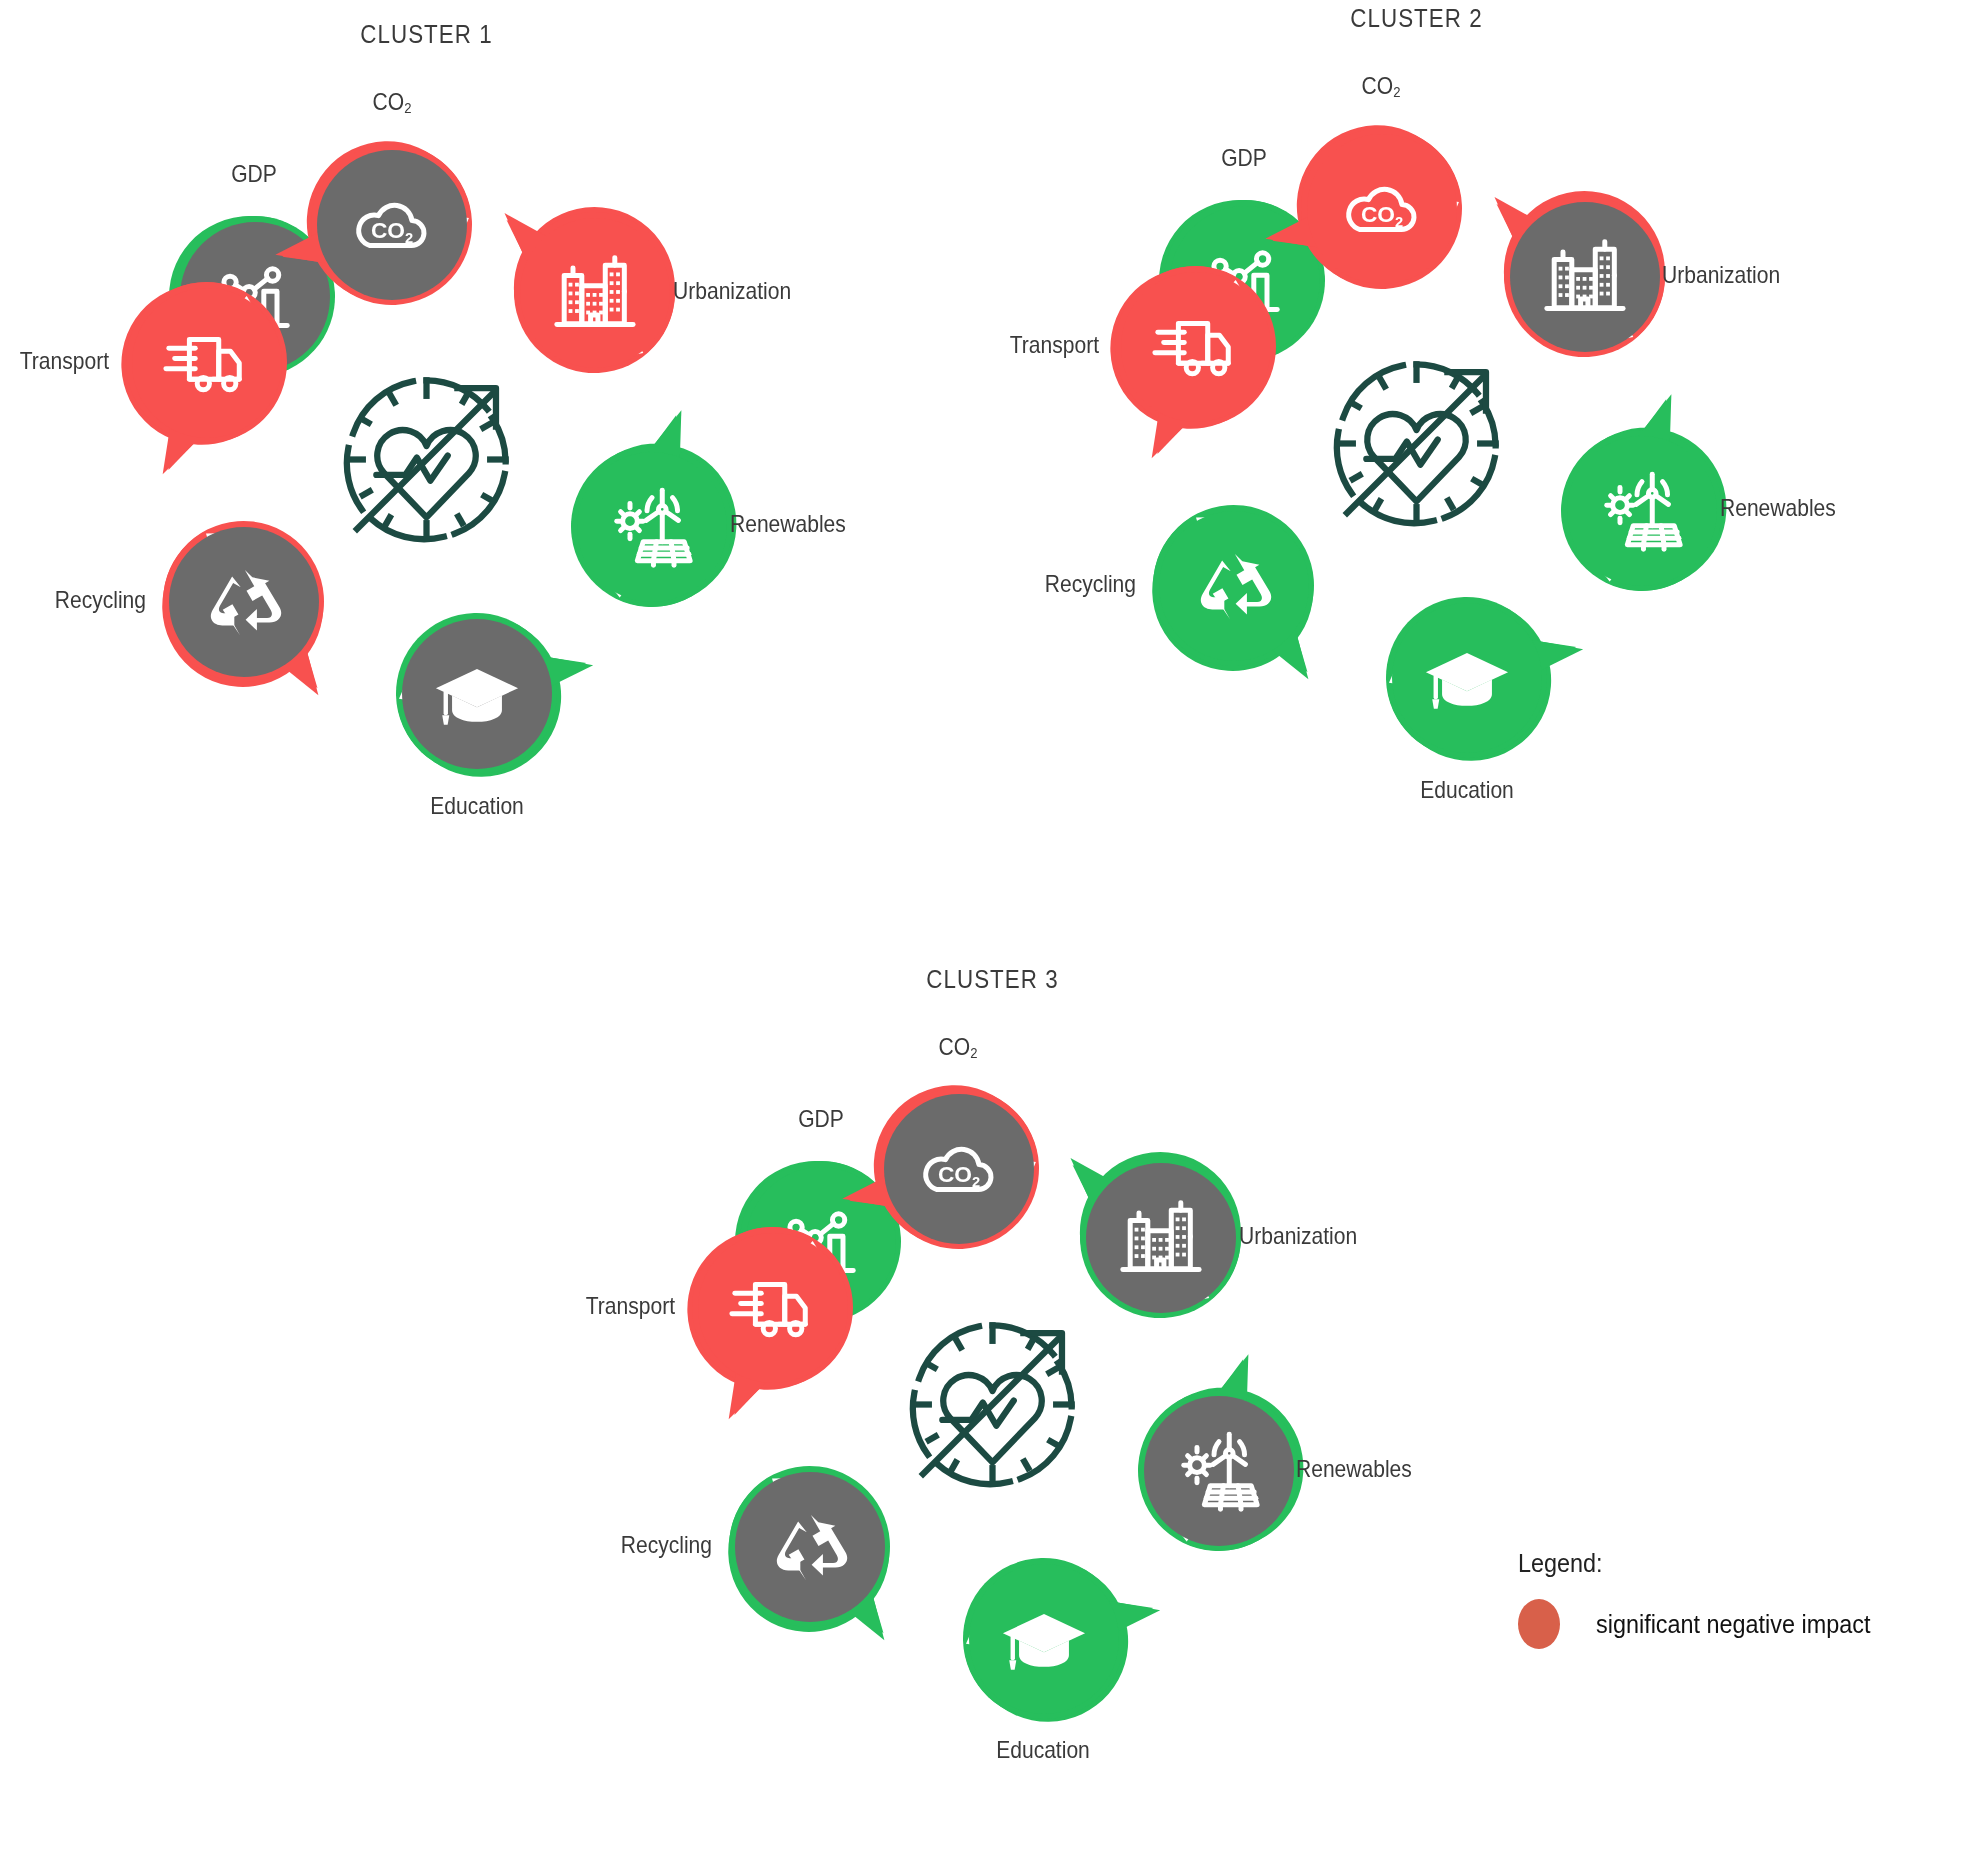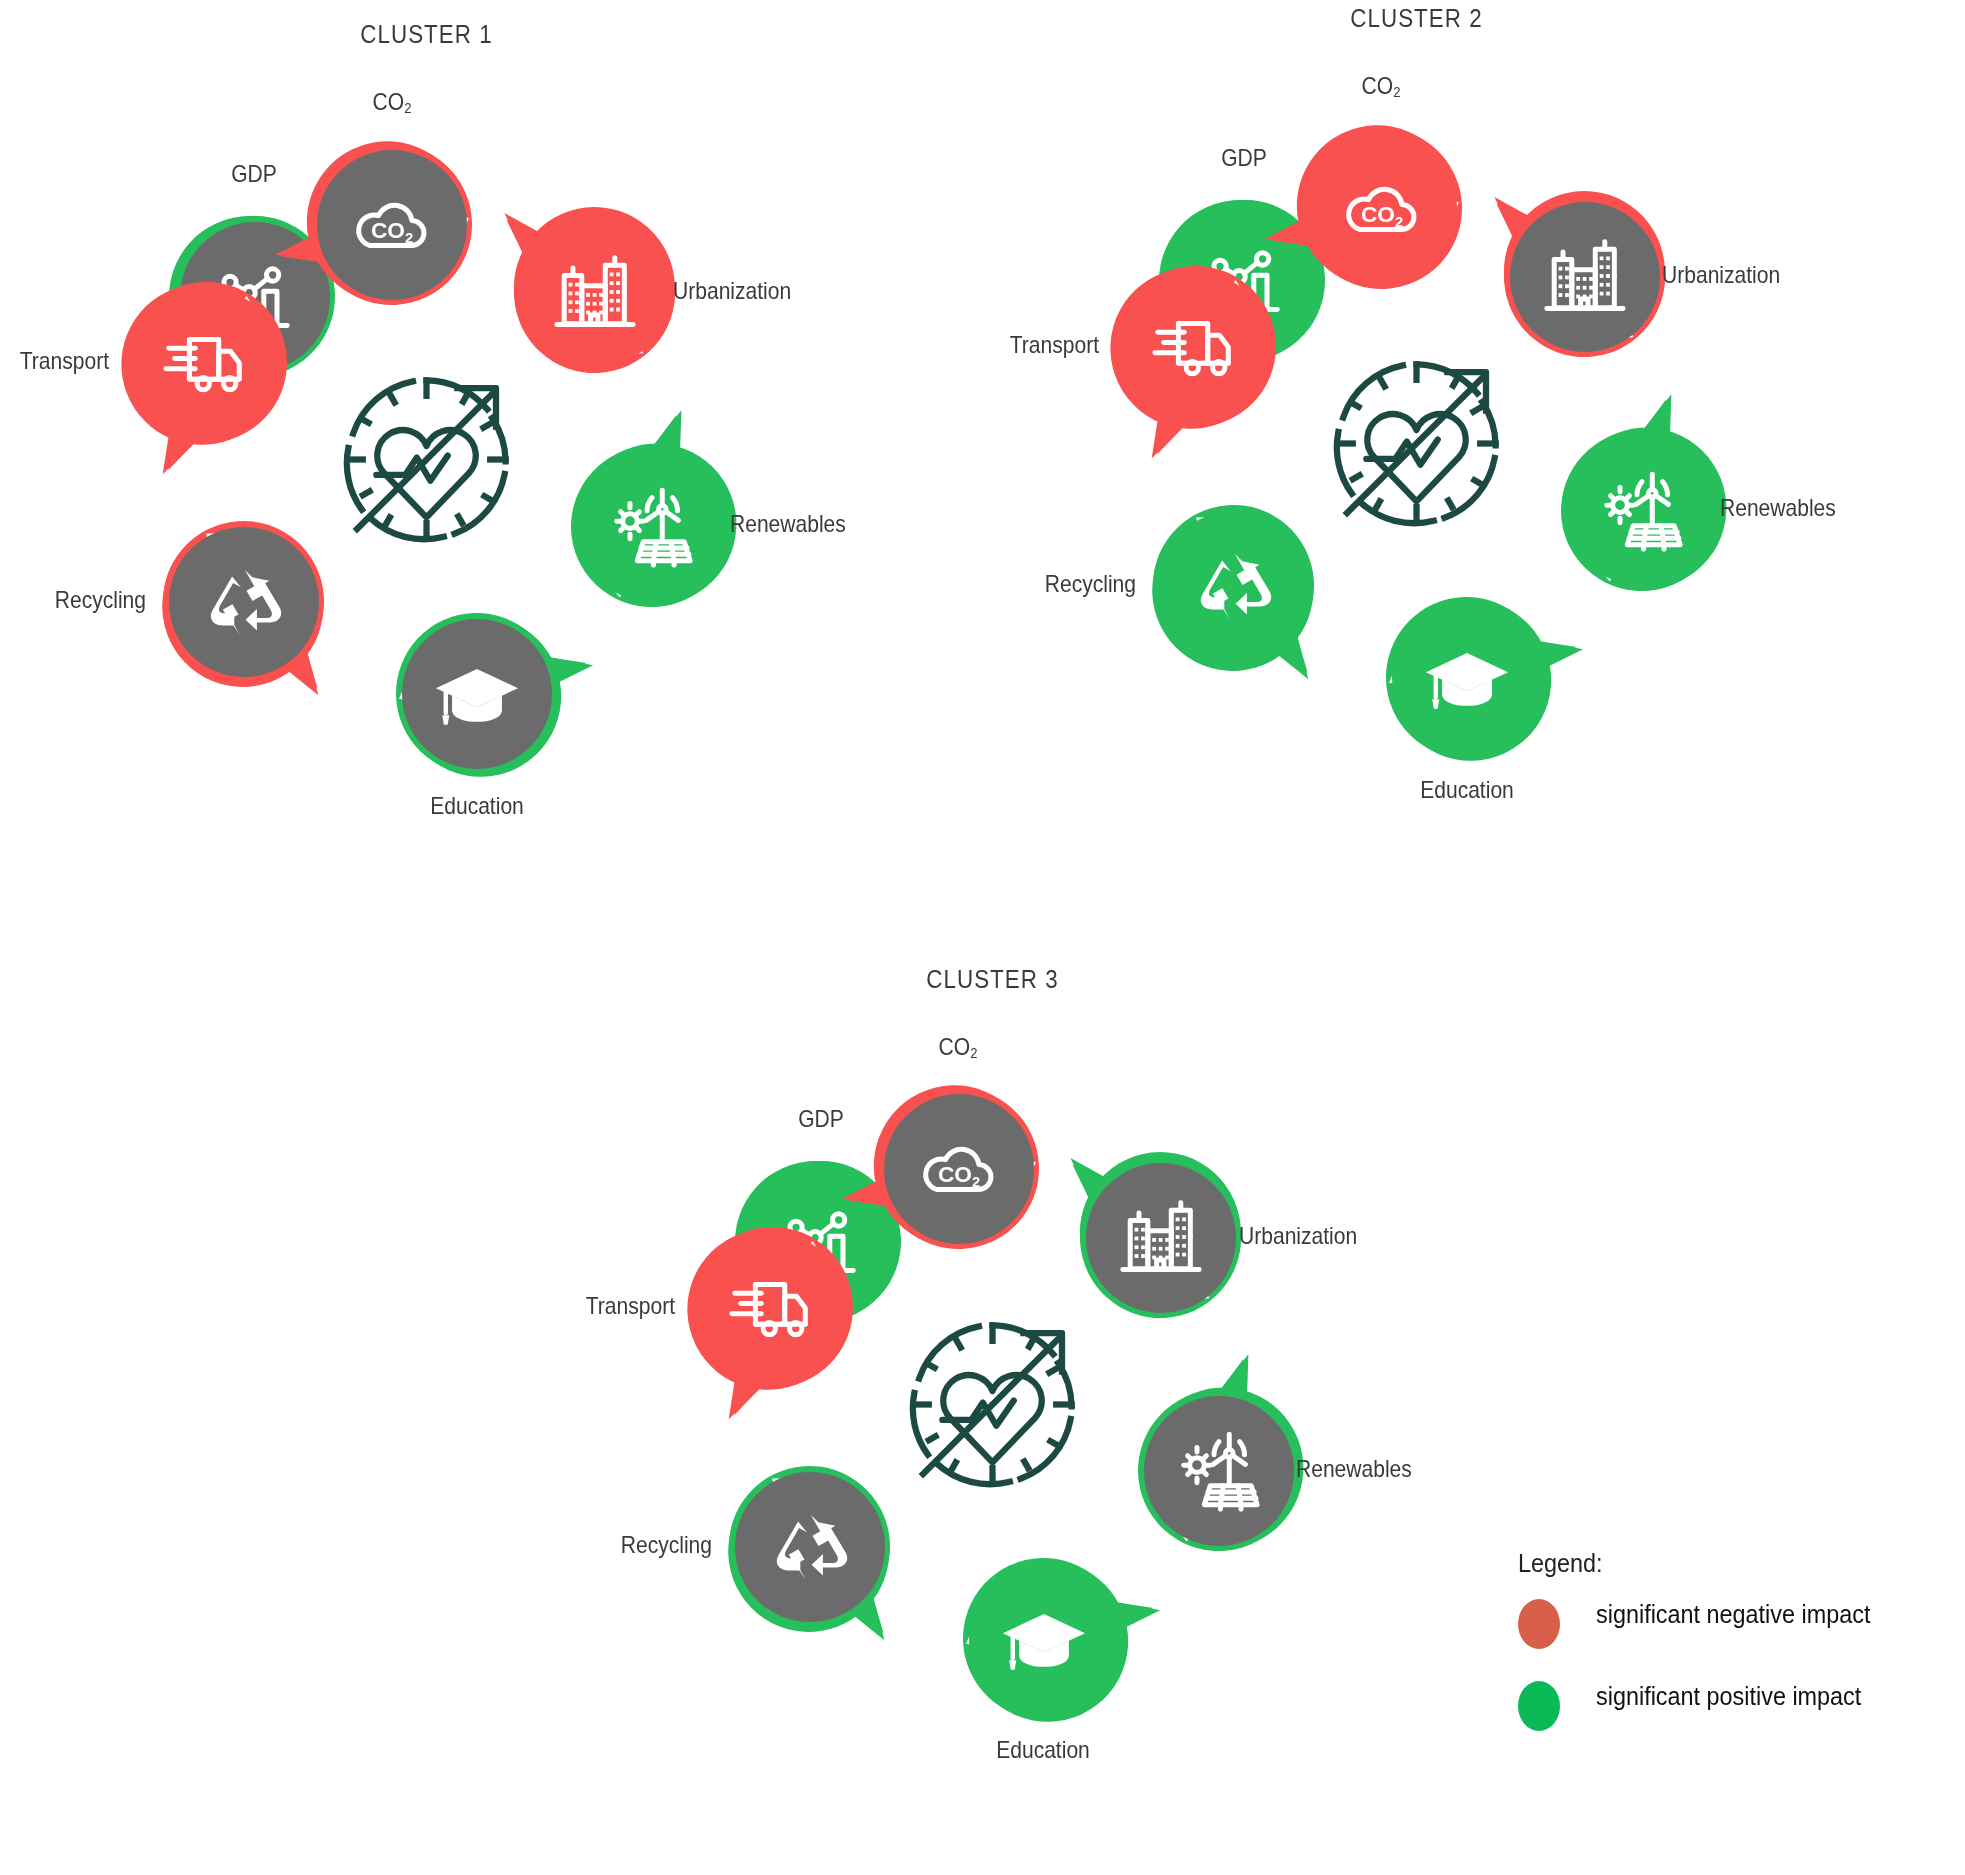--- a/index.html
+++ b/index.html
@@ -58,7 +58,7 @@
     transform:scaleX(.9);transform-origin:left center;
     margin-bottom:20px;
   }
-  #legend .lrow{display:flex;margin-bottom:32px;}
+  #legend .lrow{display:flex;align-items:center;margin-bottom:32px;}
   #legend .ldot{width:42px;height:50px;border-radius:50%;flex:0 0 auto;}
   #legend .ltext{
     margin-left:36px;font-size:26px;color:#111;

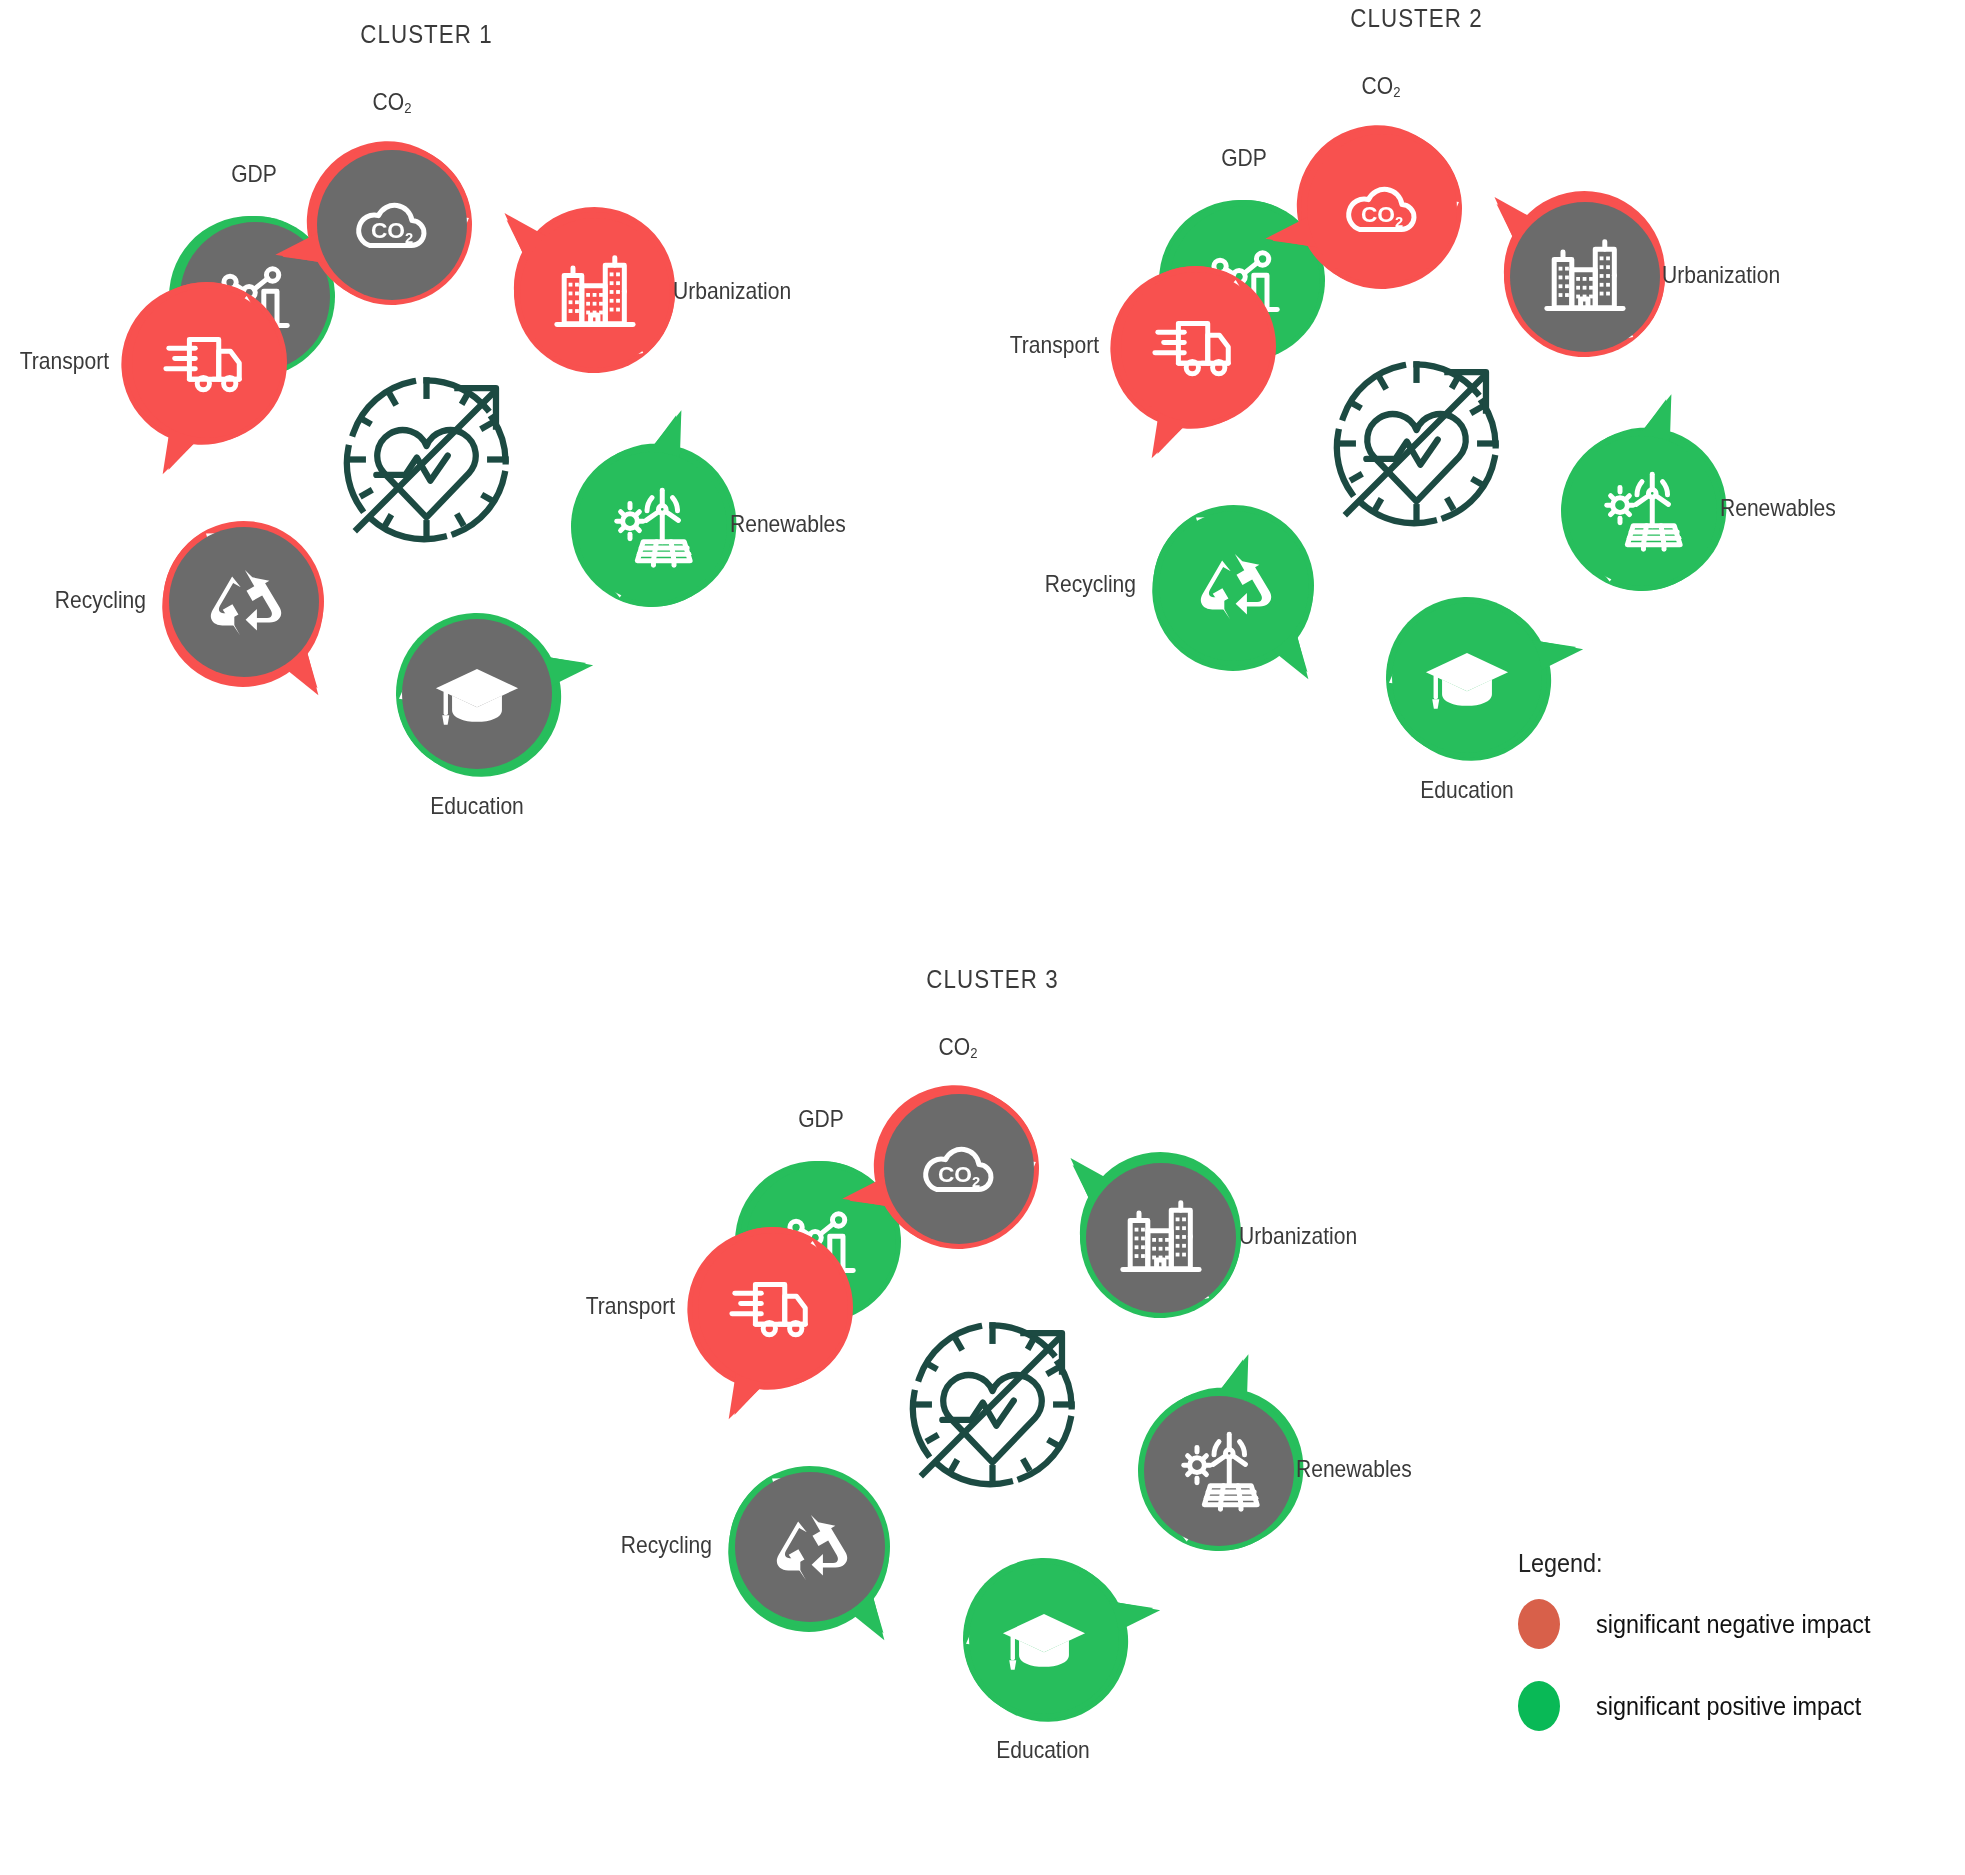--- a/index.html
+++ b/index.html
@@ -937,10 +937,6 @@
         <span class="ldot" style="background:#D8604A"></span>
         <span class="ltext">significant negative impact</span>
       </div>
-      <div class="lrow">
-        <span class="ldot" style="background:#09B956"></span>
-        <span class="ltext">significant positive impact</span>
-      </div>
     </div>
 </div>
 

